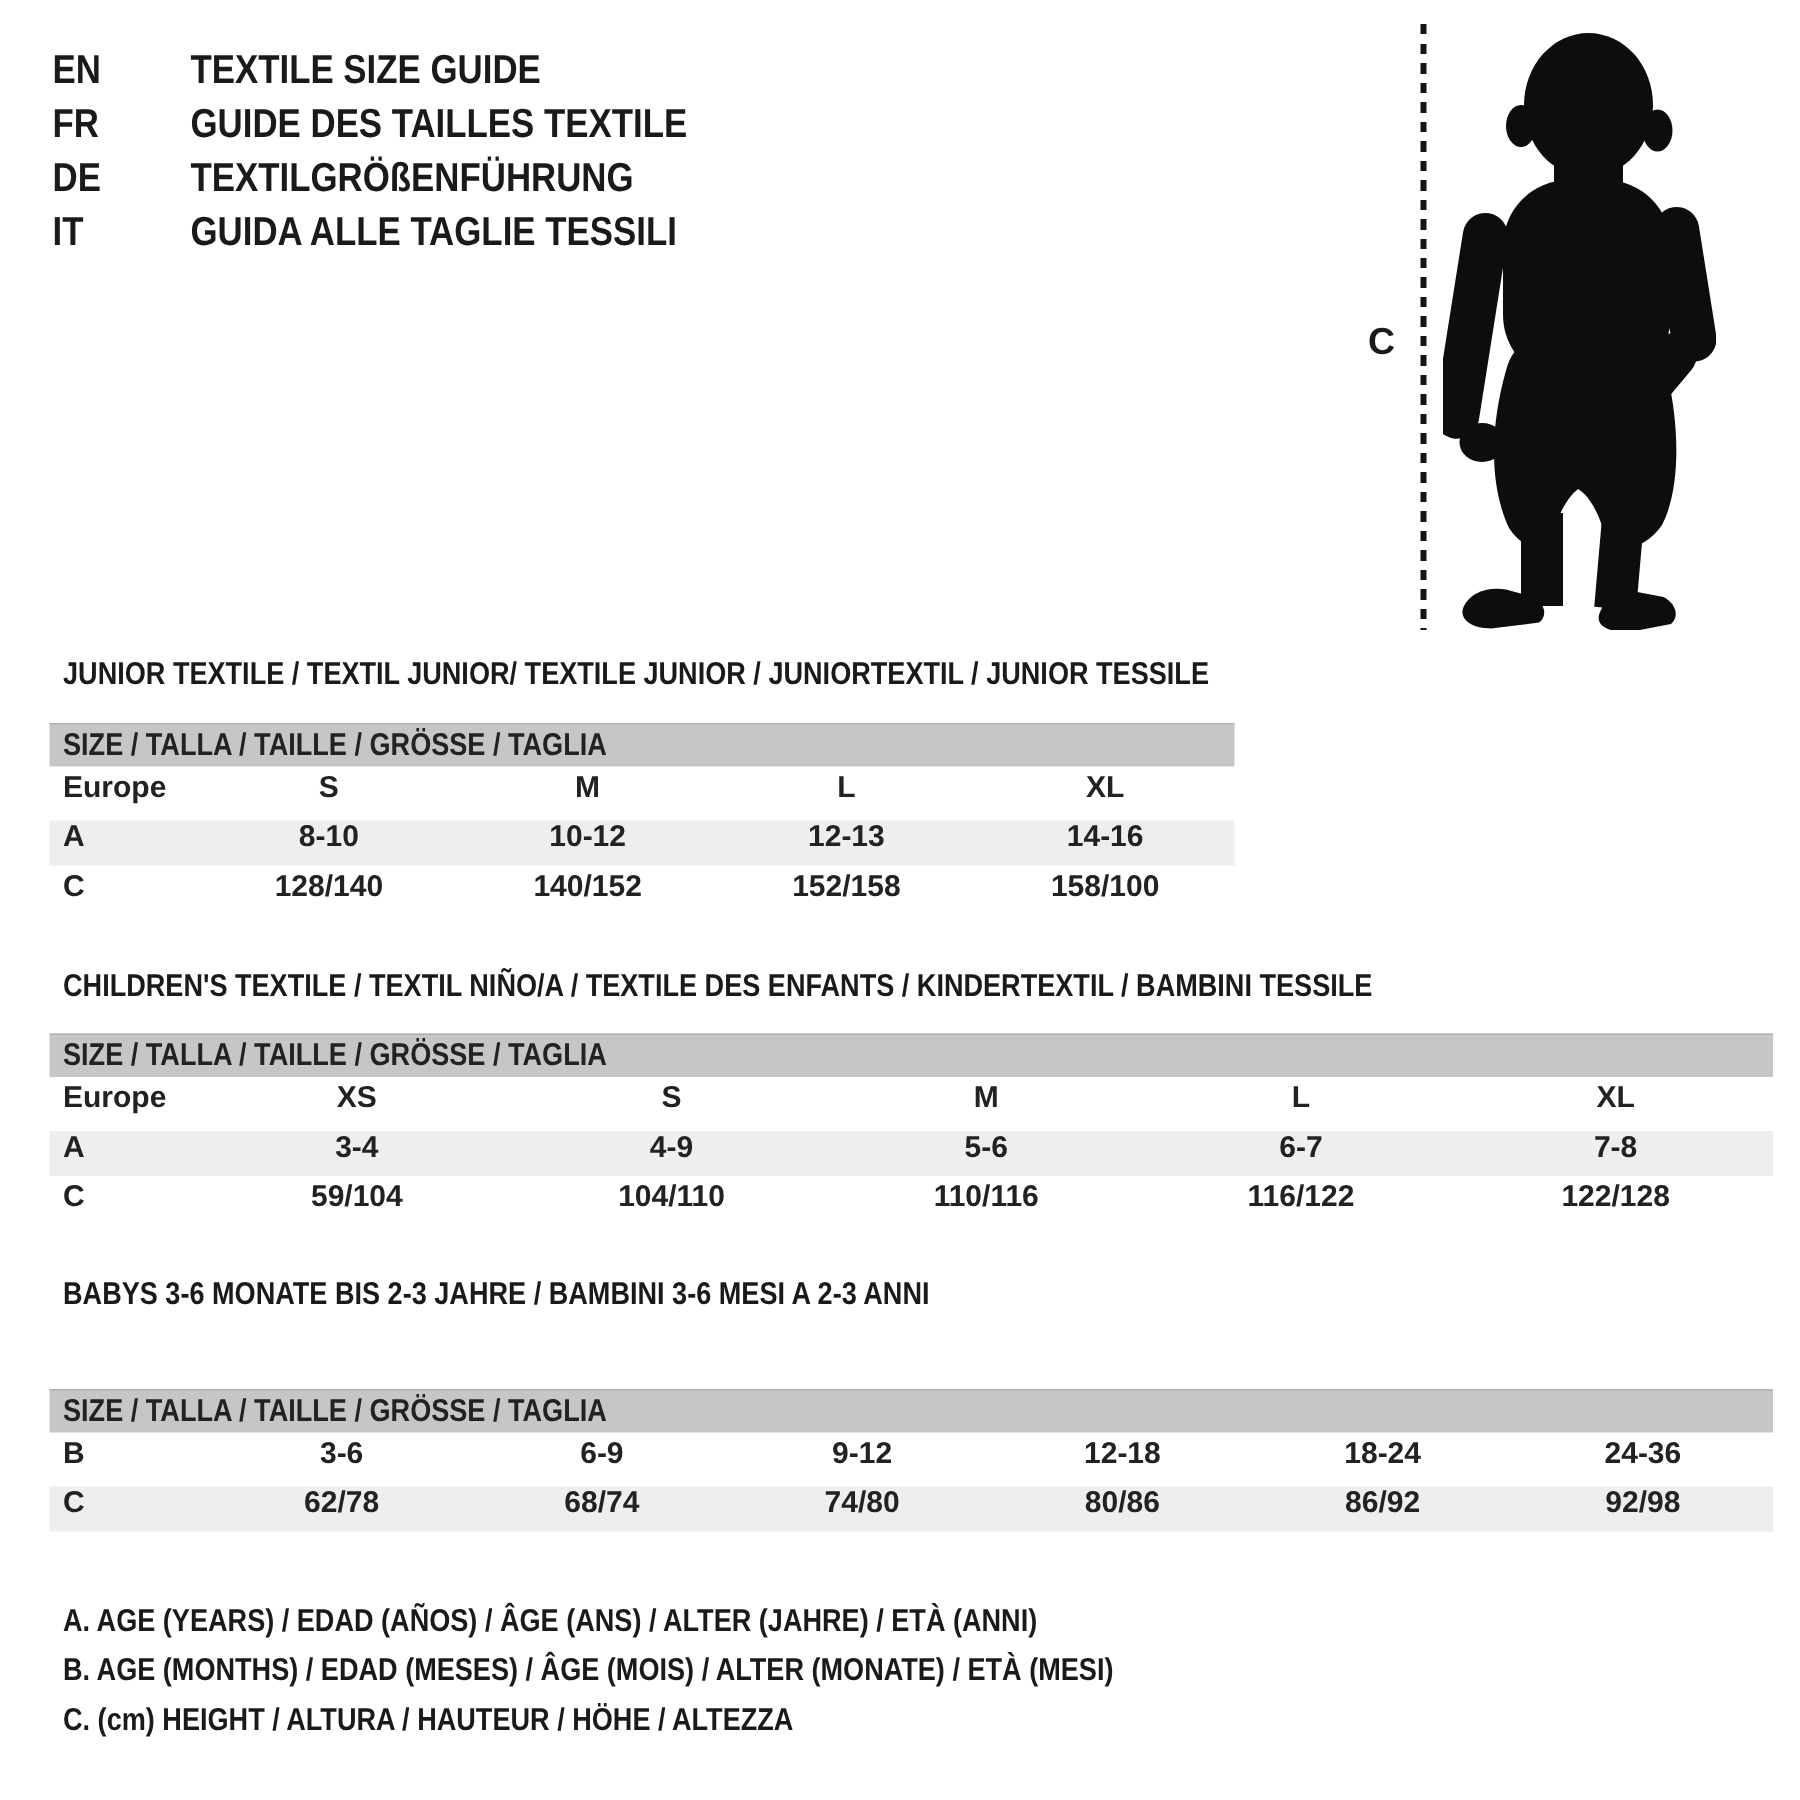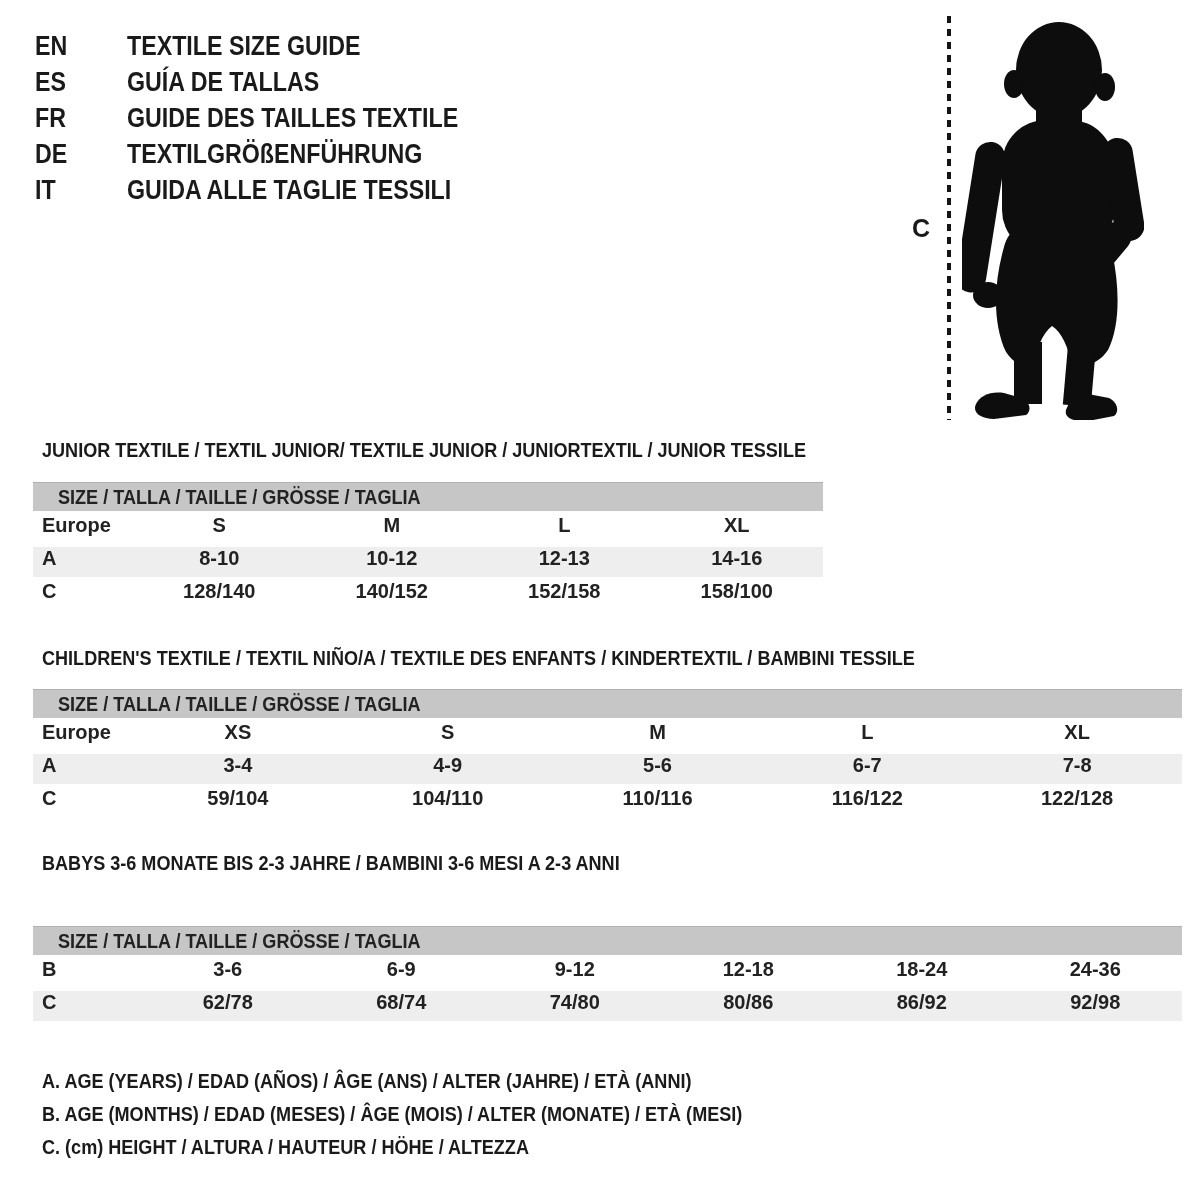--- a/index.html
+++ b/index.html
@@ -48,10 +48,6 @@
   <div class="lang-row">
     <span class="lang-code cond">EN</span>
     <span class="lang-label cond">TEXTILE SIZE GUIDE</span>
-  </div>
-  <div class="lang-row">
-    <span class="lang-code cond">ES</span>
-    <span class="lang-label cond">GUÍA DE TALLAS</span>
   </div>
   <div class="lang-row">
     <span class="lang-code cond">FR</span>

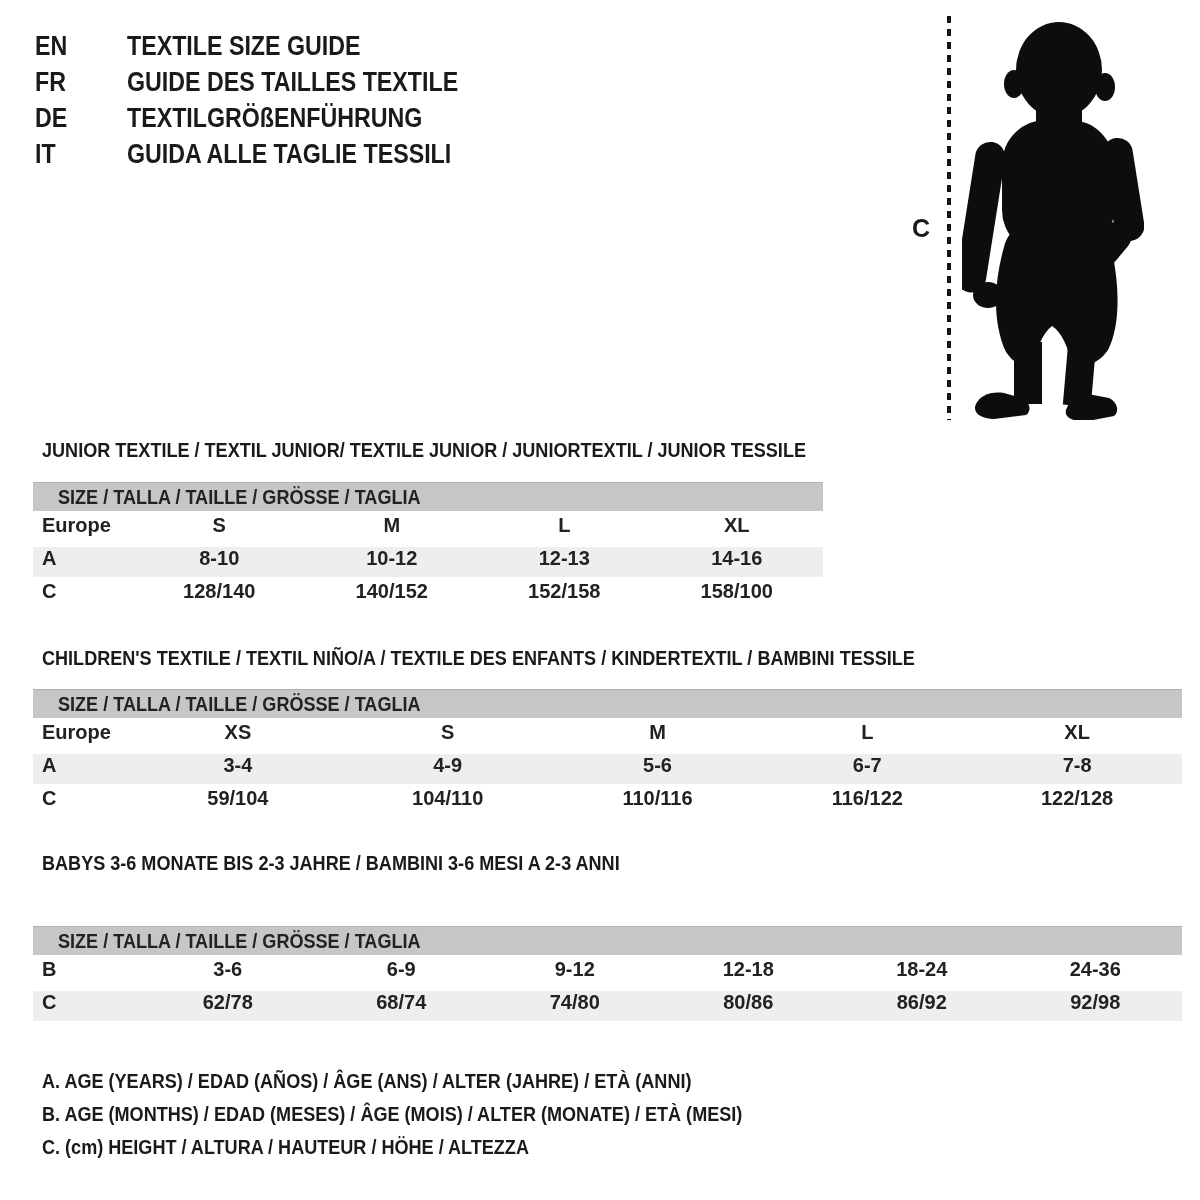--- a/index.html
+++ b/index.html
@@ -27,7 +27,7 @@
   
   .size-table{position:absolute;left:33px;}
   .hdr-bar{height:29px;background:#c6c6c6;border-top:1px solid #b2b2b2;display:flex;align-items:center;
-    padding-left:25px;font-size:21px;font-weight:bold;color:#222;margin-bottom:3px;box-sizing:border-box;}
+    padding-left:9px;font-size:21px;font-weight:bold;color:#222;margin-bottom:3px;box-sizing:border-box;}
   .trow{display:flex;height:30px;font-size:20px;font-weight:bold;color:#222;
     margin-bottom:3px;}
   .trow.shaded{background:#eeeeee;}

